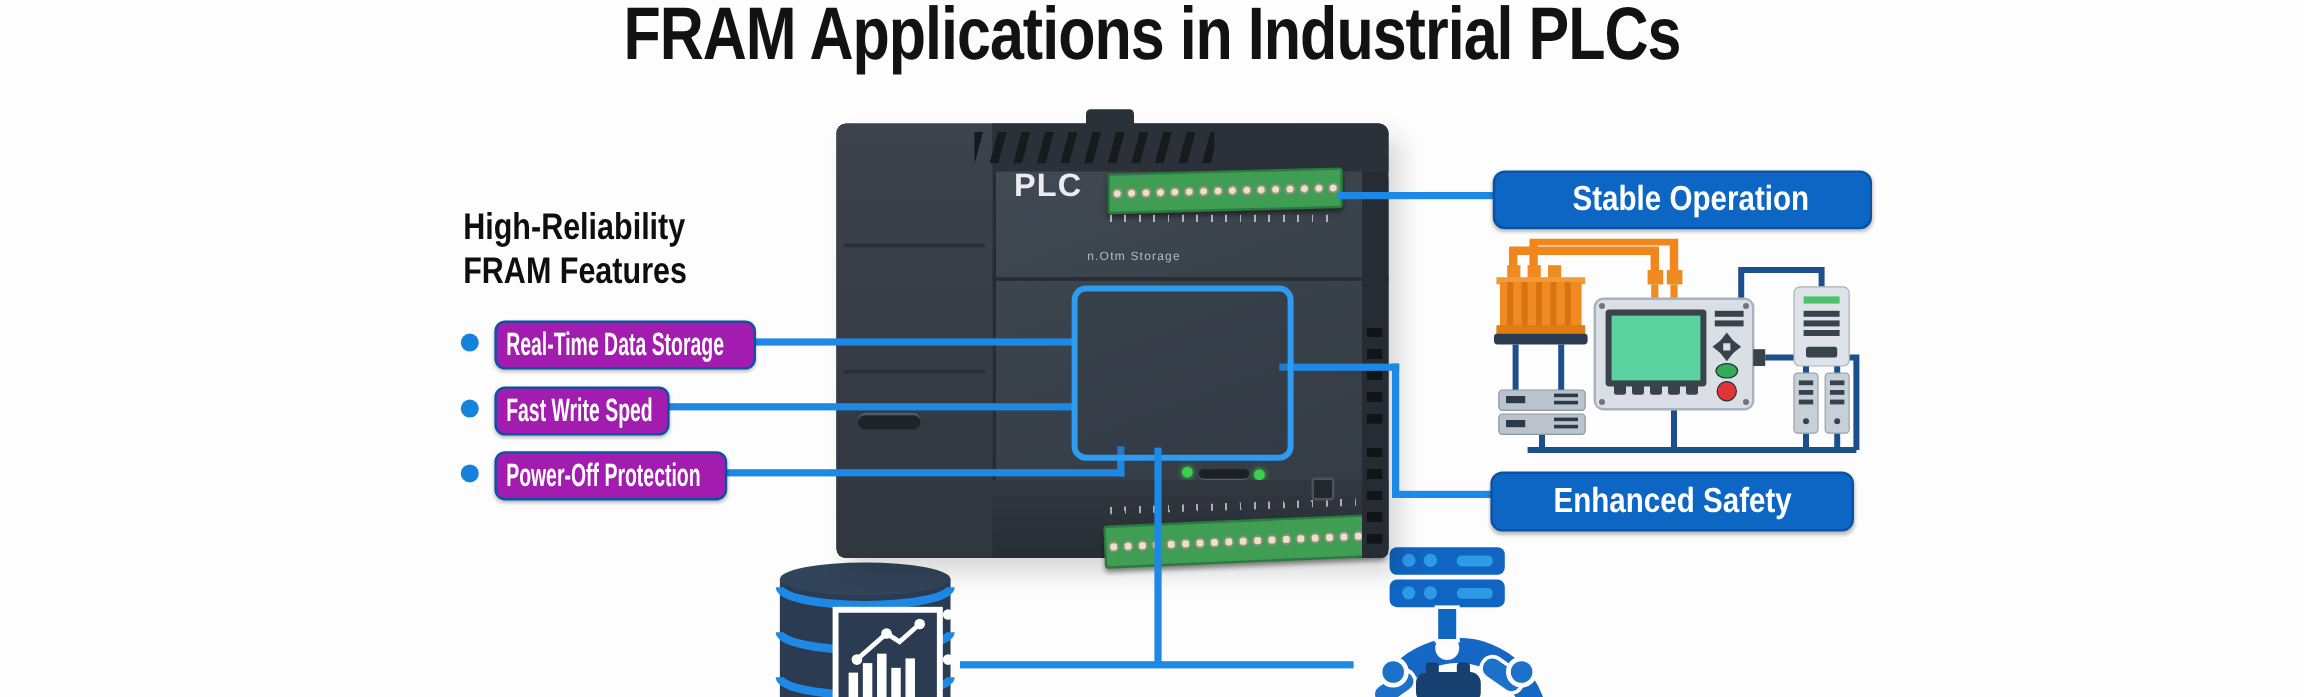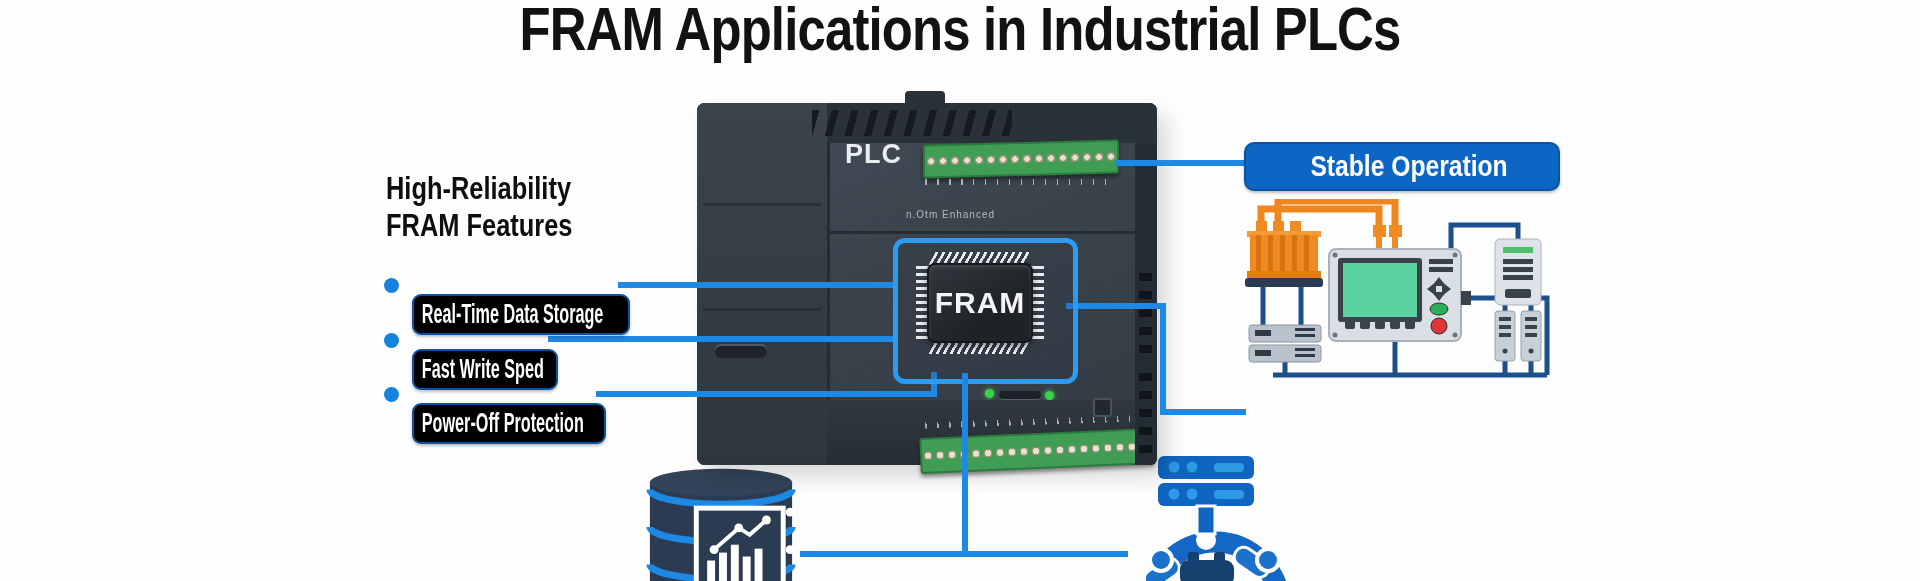--- a/index.html
+++ b/index.html
@@ -159,7 +159,7 @@
     <div class="plc-label">PLC</div>
     <div class="term term-top"></div>
     <div class="ticks ticks-top"></div>
-    <div class="plc-model">n.Otm Enhanced</div>
+    <div class="plc-model">n.Otm Storage</div>
     <div class="plc-midline"></div>
     <div class="led led1"></div>
     <div class="led-slot"></div>

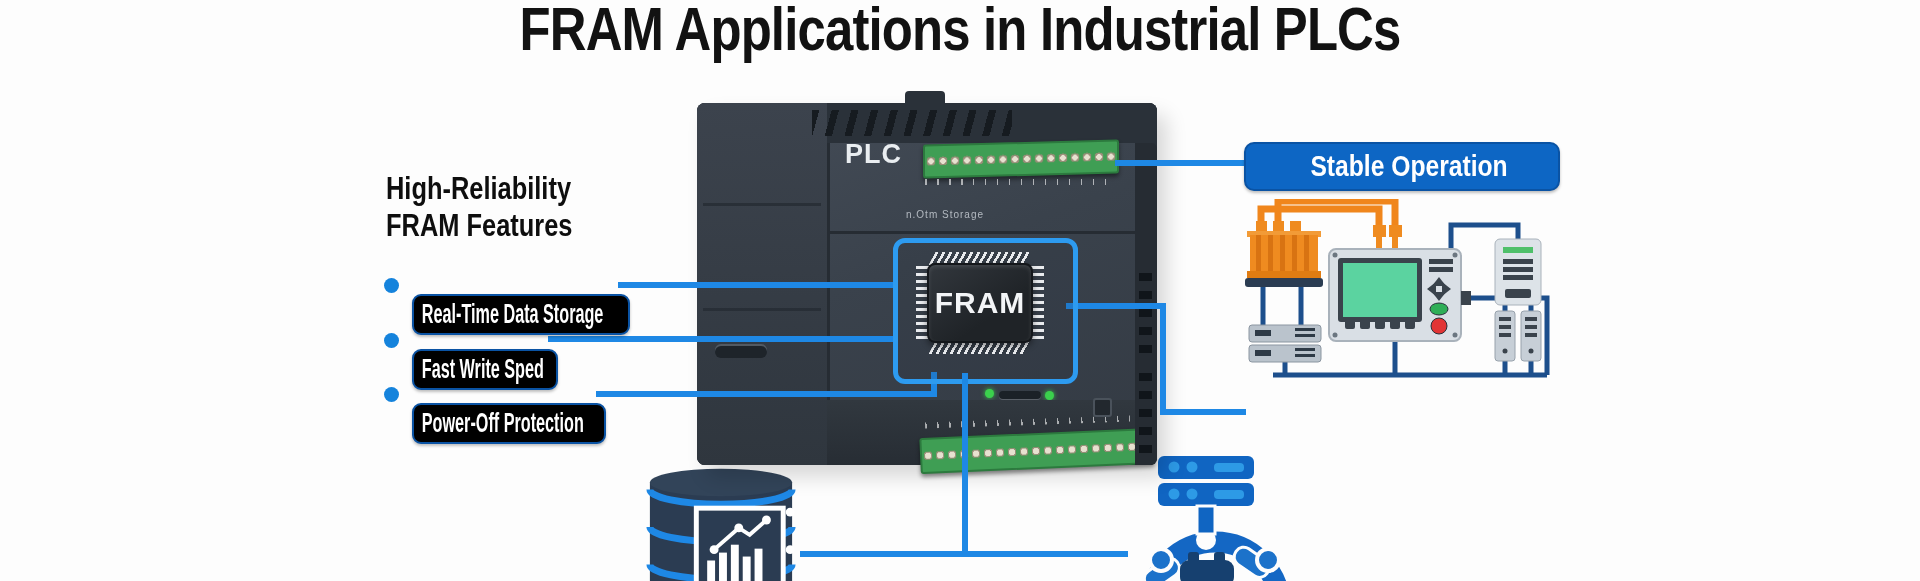--- a/index.html
+++ b/index.html
@@ -21,10 +21,9 @@
   }
   .bullet{position:absolute;width:15px;height:15px;border-radius:50%;background:#1583dc;}
   .badge{
-    position:absolute;height:37px;background:#000000;border:2px solid #0a53a4;
+    position:absolute;height:37px;background:#a21caf;border:2px solid #0a53a4;
     border-radius:9px;display:flex;align-items:center;z-index:30;
     box-shadow:0 2px 3px rgba(0,0,0,.25);
-    margin-top:27px;
   }
   .badge .txt{
     font-size:27px;font-weight:bold;color:#ffffff;white-space:nowrap;

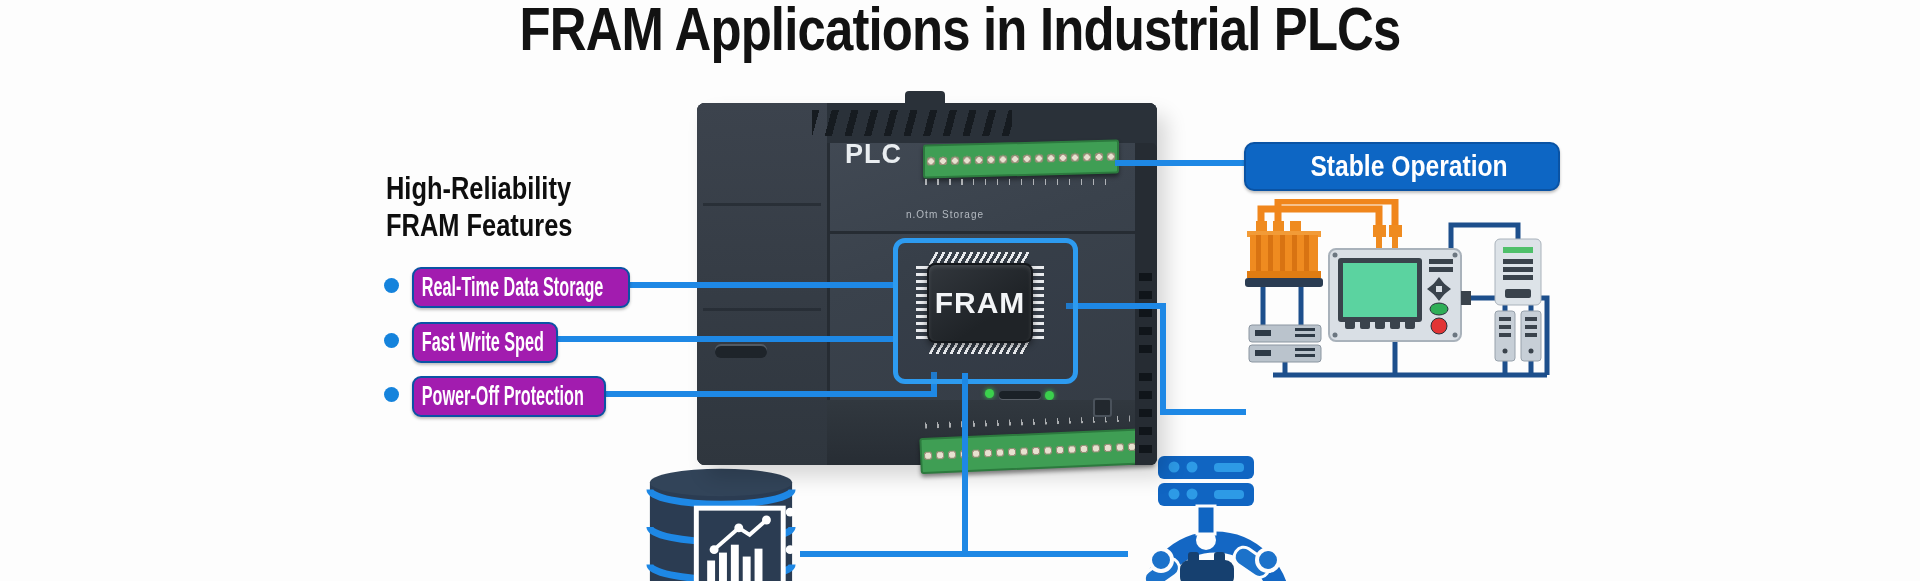--- a/index.html
+++ b/index.html
@@ -175,15 +175,6 @@
   </div>
 
   <div class="fram-box"></div>
-  <div class="chip">
-    <div class="pins-top"></div>
-    <div class="pins-bottom"></div>
-    <div class="pins-left"></div>
-    <div class="pins-right"></div>
-    <div class="chip-bodyplate">
-      <span class="chip-label">FRAM</span>
-    </div>
-  </div>
 
   <div class="badge-big" style="left:1244px;top:142px;width:297px;height:45px;padding-left:15px;">
     <span class="txt">Stable Operation</span>

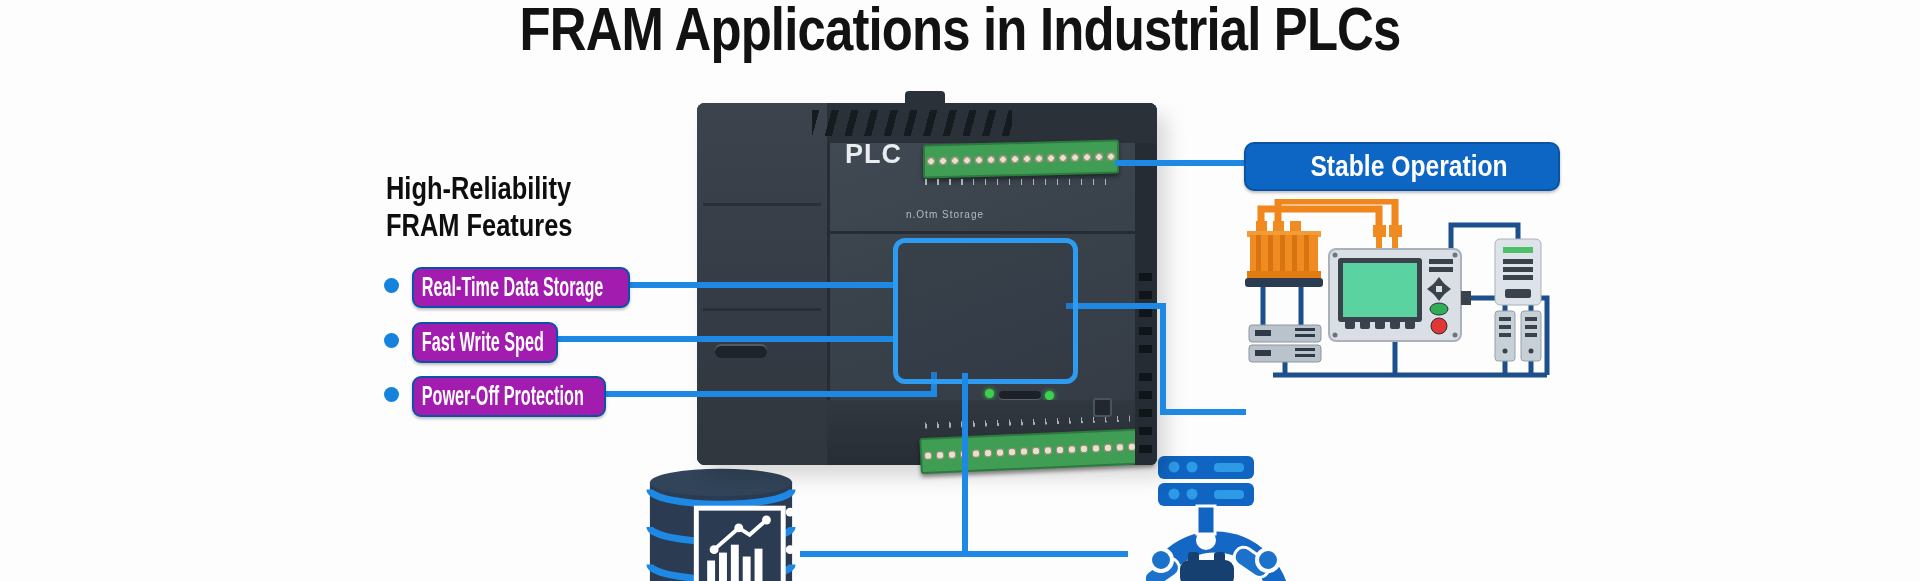--- a/index.html
+++ b/index.html
@@ -179,6 +179,9 @@
   <div class="badge-big" style="left:1244px;top:142px;width:297px;height:45px;padding-left:15px;">
     <span class="txt">Stable Operation</span>
   </div>
+  <div class="badge-big" style="left:1242px;top:393px;width:299px;height:46px;">
+    <span class="txt">Enhanced Safety</span>
+  </div>
 
   <svg class="icon-abs" style="left:1243px;top:199px;" width="322" height="182" viewBox="0 0 322 182">
 

